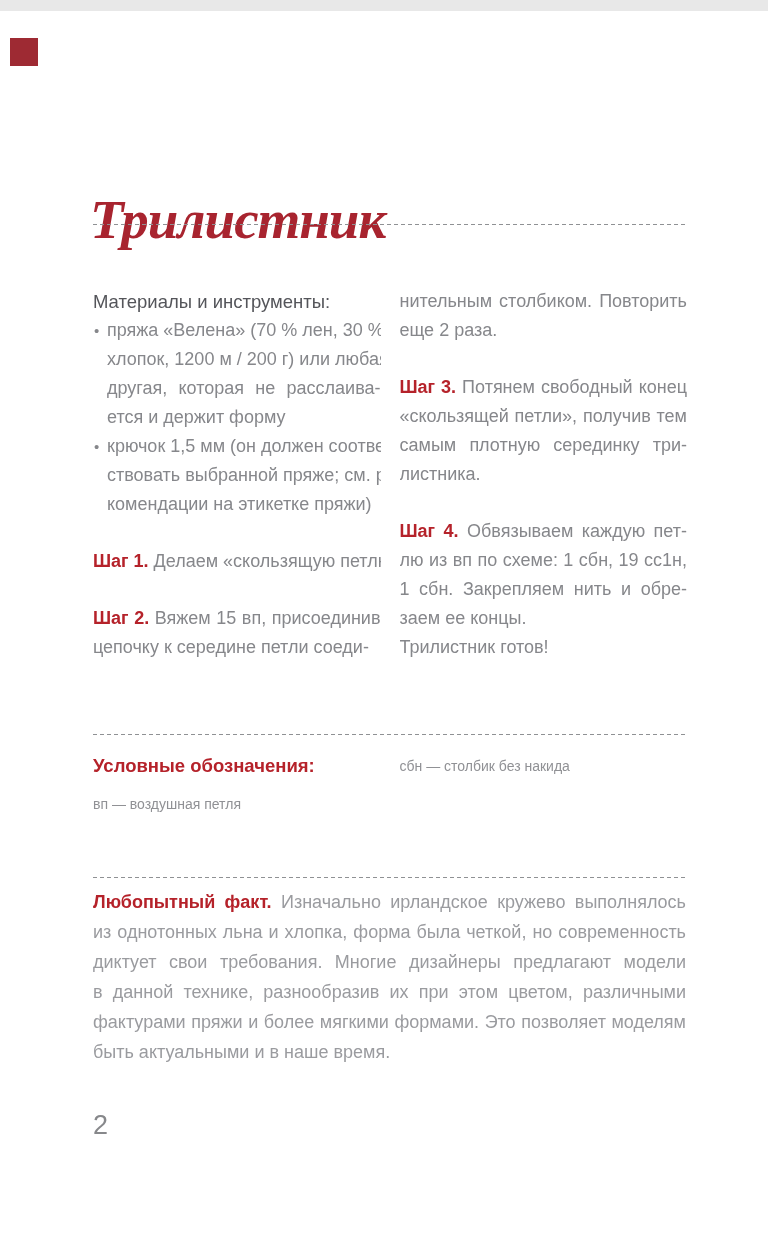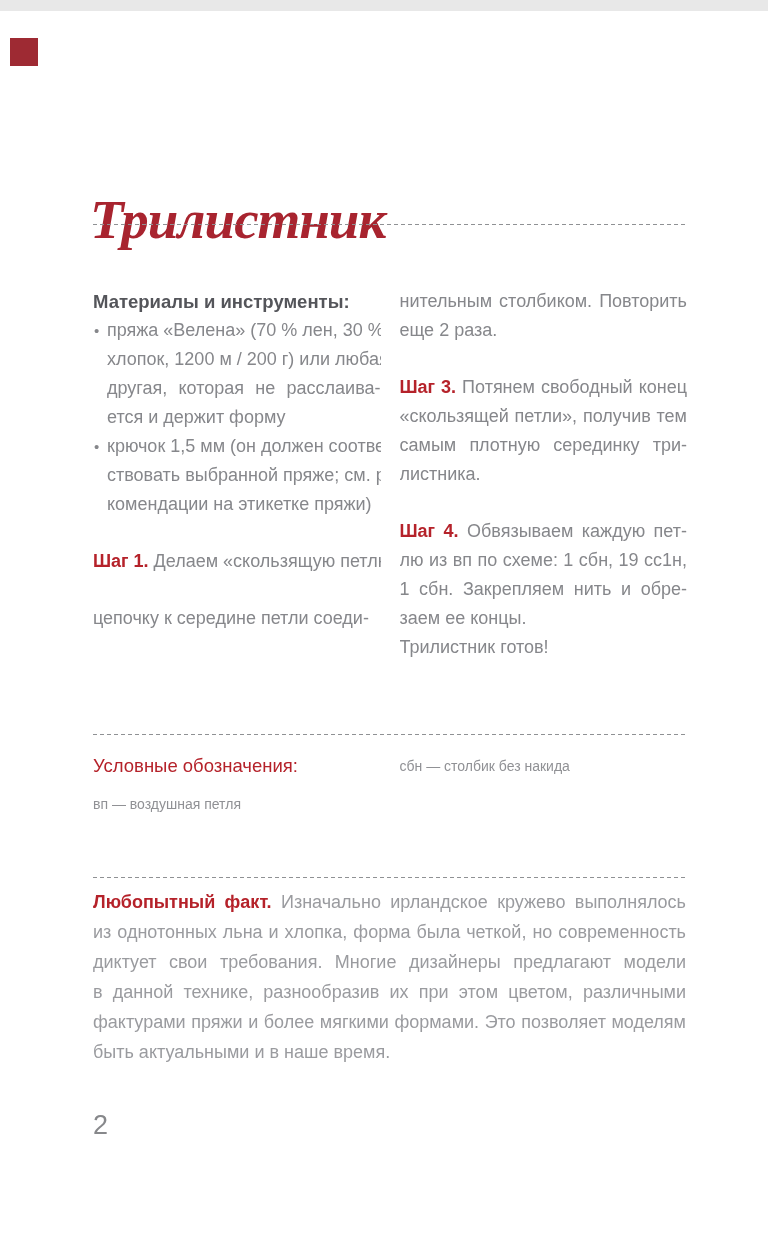--- a/index.html
+++ b/index.html
@@ -47,7 +47,7 @@
 
   .m-head{
     font-size:18.5px;line-height:29px;
-    font-weight:bold;color:#54555a;
+    font-weight:normal;color:#54555a;
   }
   .lead{
     font-weight:bold;color:#b5222a;

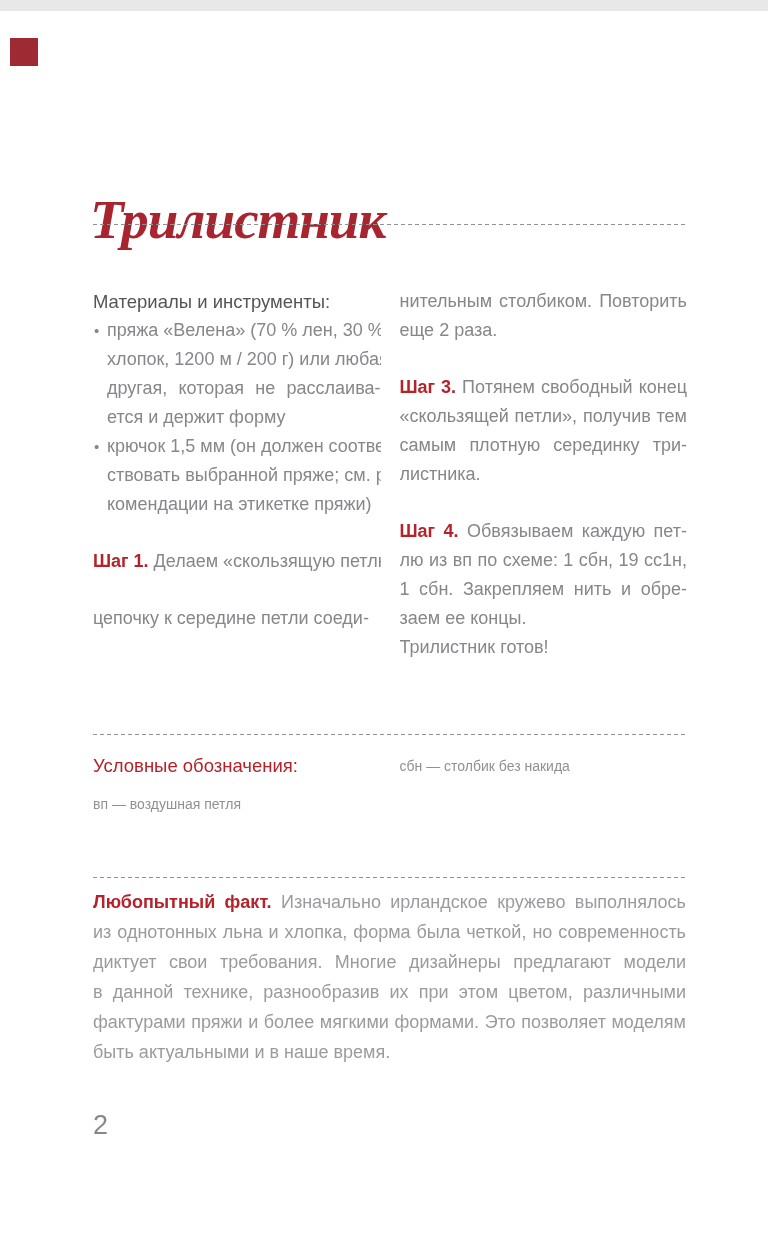--- a/index.html
+++ b/index.html
@@ -127,6 +127,7 @@
           <div class="ln"><span class="lead">Шаг 1.&nbsp;</span>Делаем «скользящую петлю».</div>
         </div>
       <div class="block just">
+          <div class="ln"><span class="lead">Шаг 2.&nbsp;</span>Вяжем 15 вп, присоединив</div>
           <div class="ln">цепочку к середине петли соеди-</div>
         </div>
     </div>

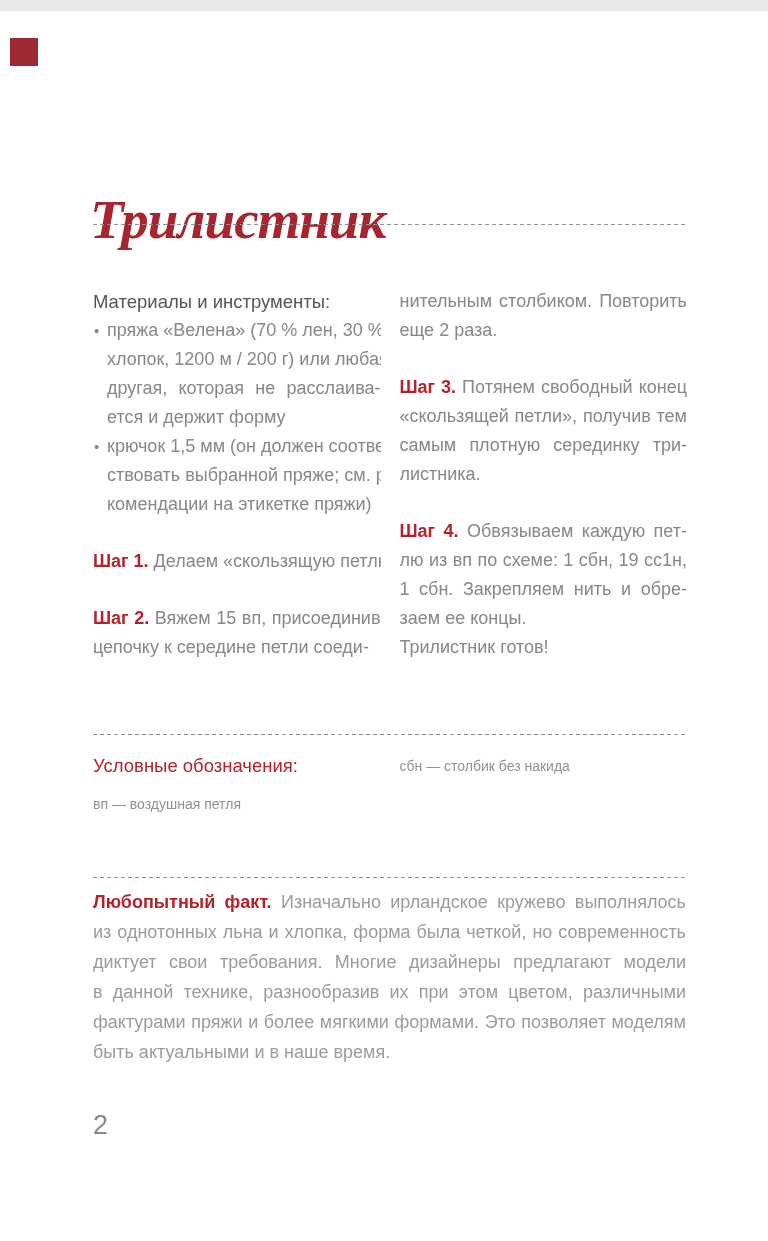--- a/index.html
+++ b/index.html
@@ -67,7 +67,7 @@
   }
   .lg-head{
     font-size:18.5px;line-height:38px;
-    font-weight:normal;color:#b5222a;
+    font-weight:bold;color:#b5222a;
     white-space:nowrap;
   }
   .lg-line{

